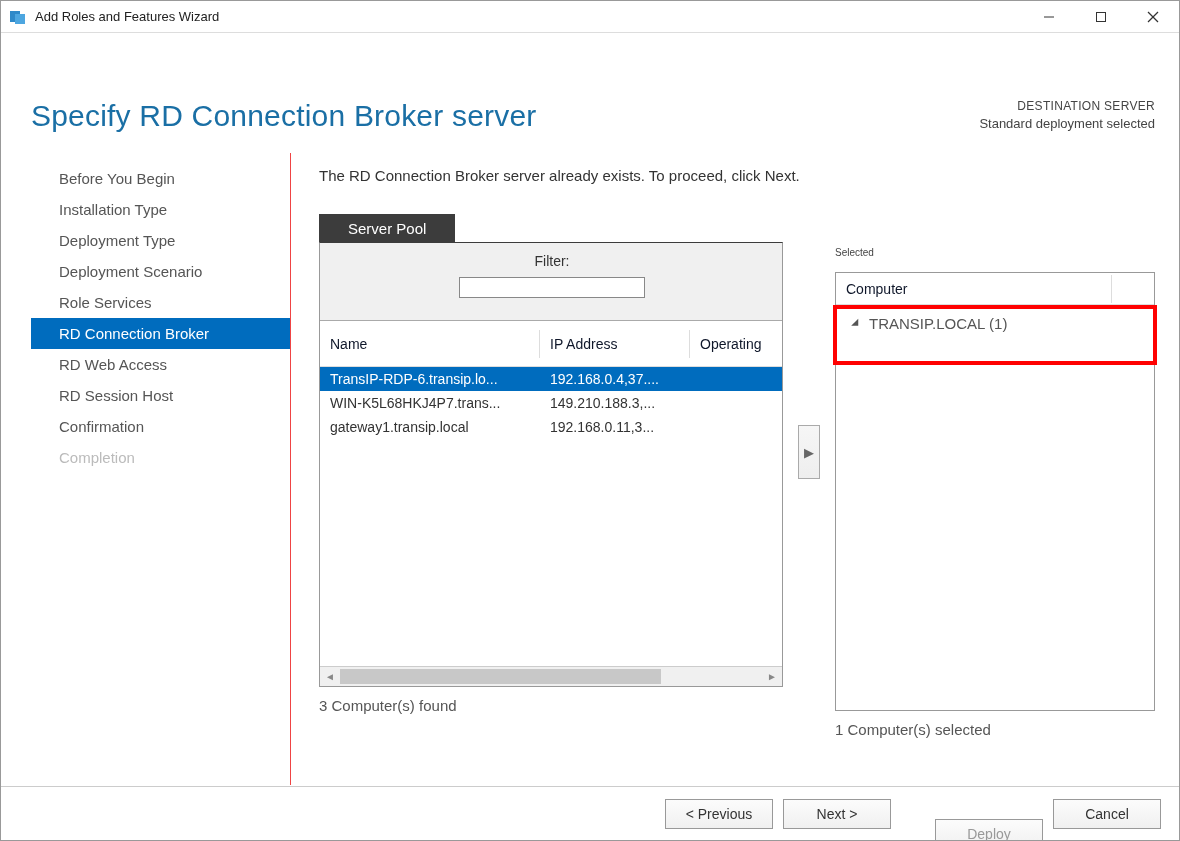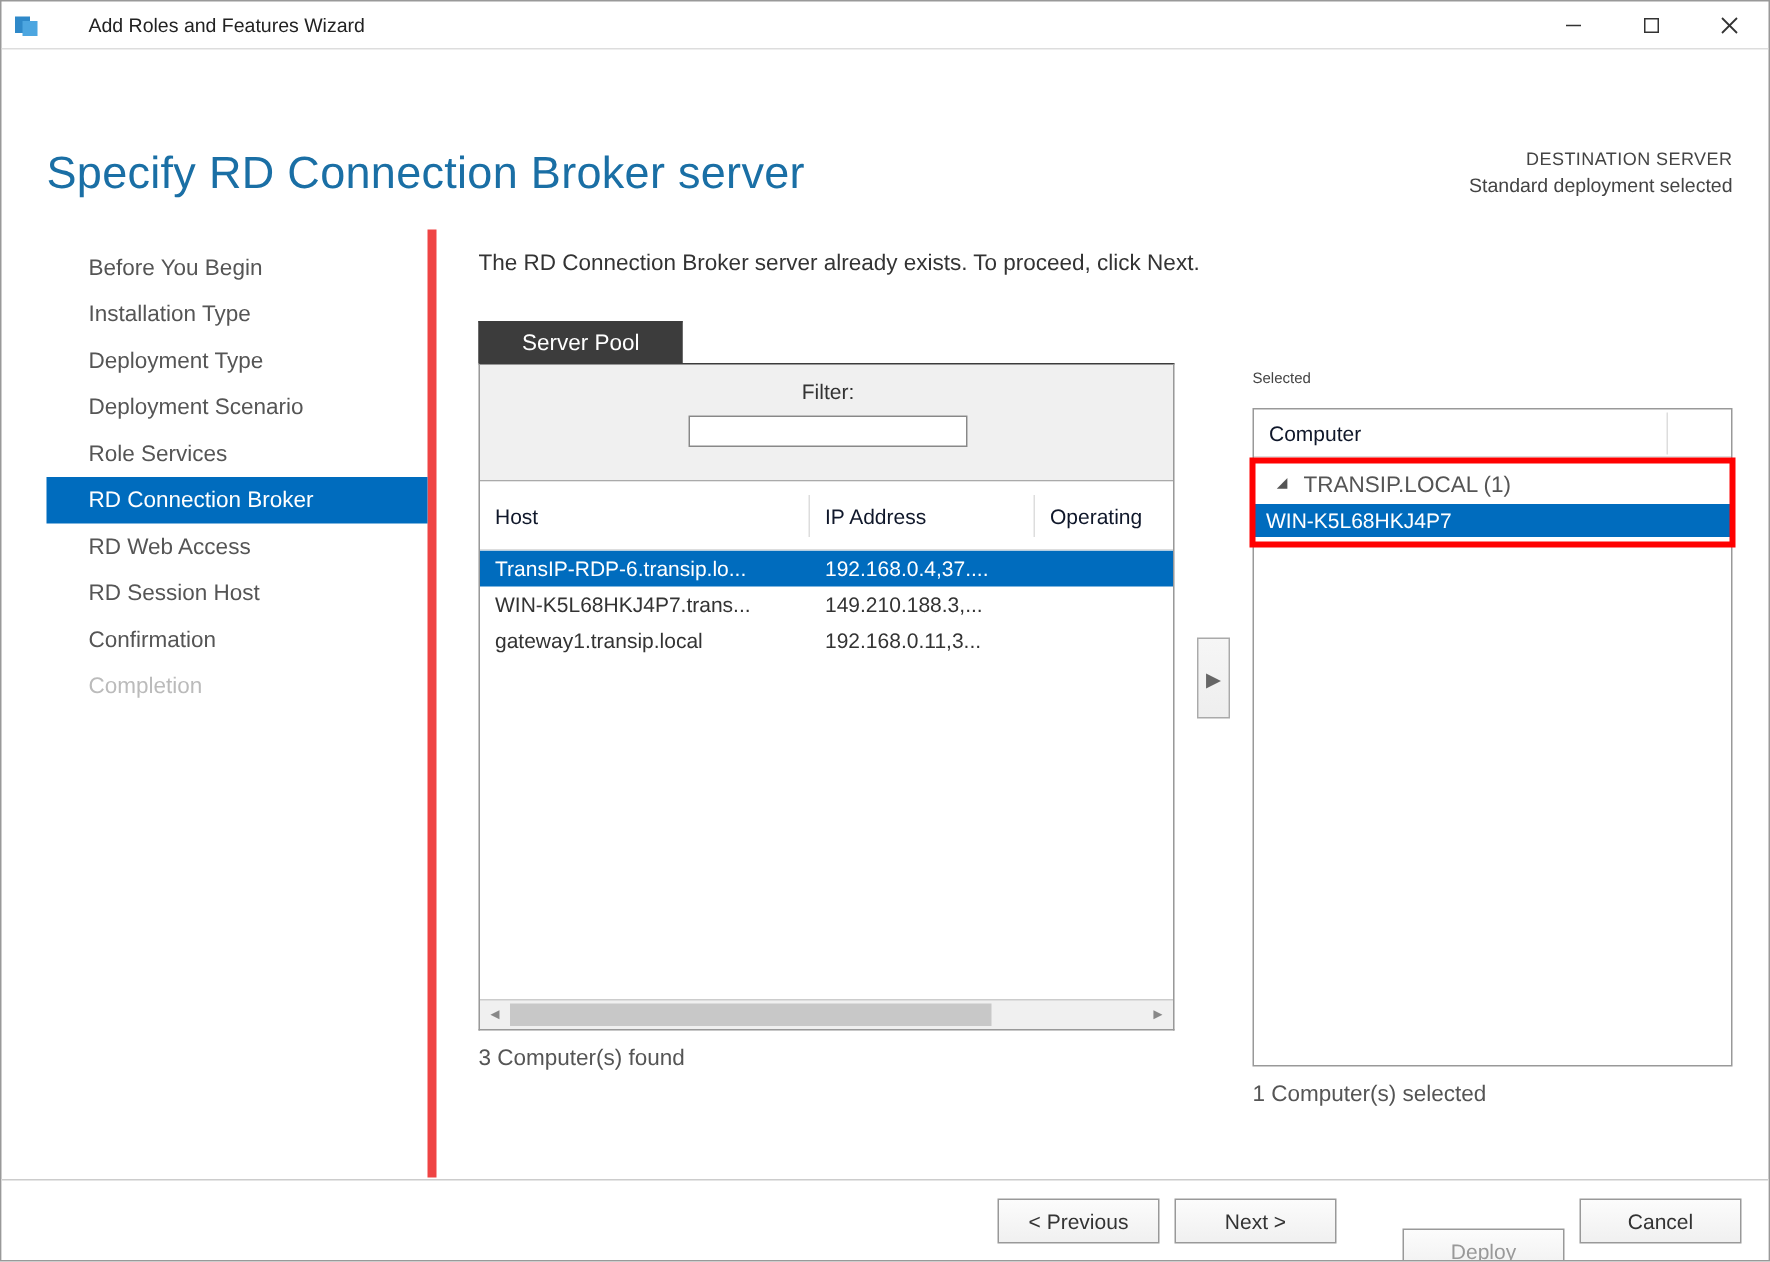--- a/index.html
+++ b/index.html
@@ -29,7 +29,7 @@
     margin-right: 8px;
     display: inline-flex; align-items:center; justify-content:center;
   }
-  .titlebar-text { font-size: 13px; color: #222; margin-left: 24px; }
+  .titlebar-text { font-size: 13px; color: #222; }
   .win-controls {
     margin-left: auto;
     display: flex;

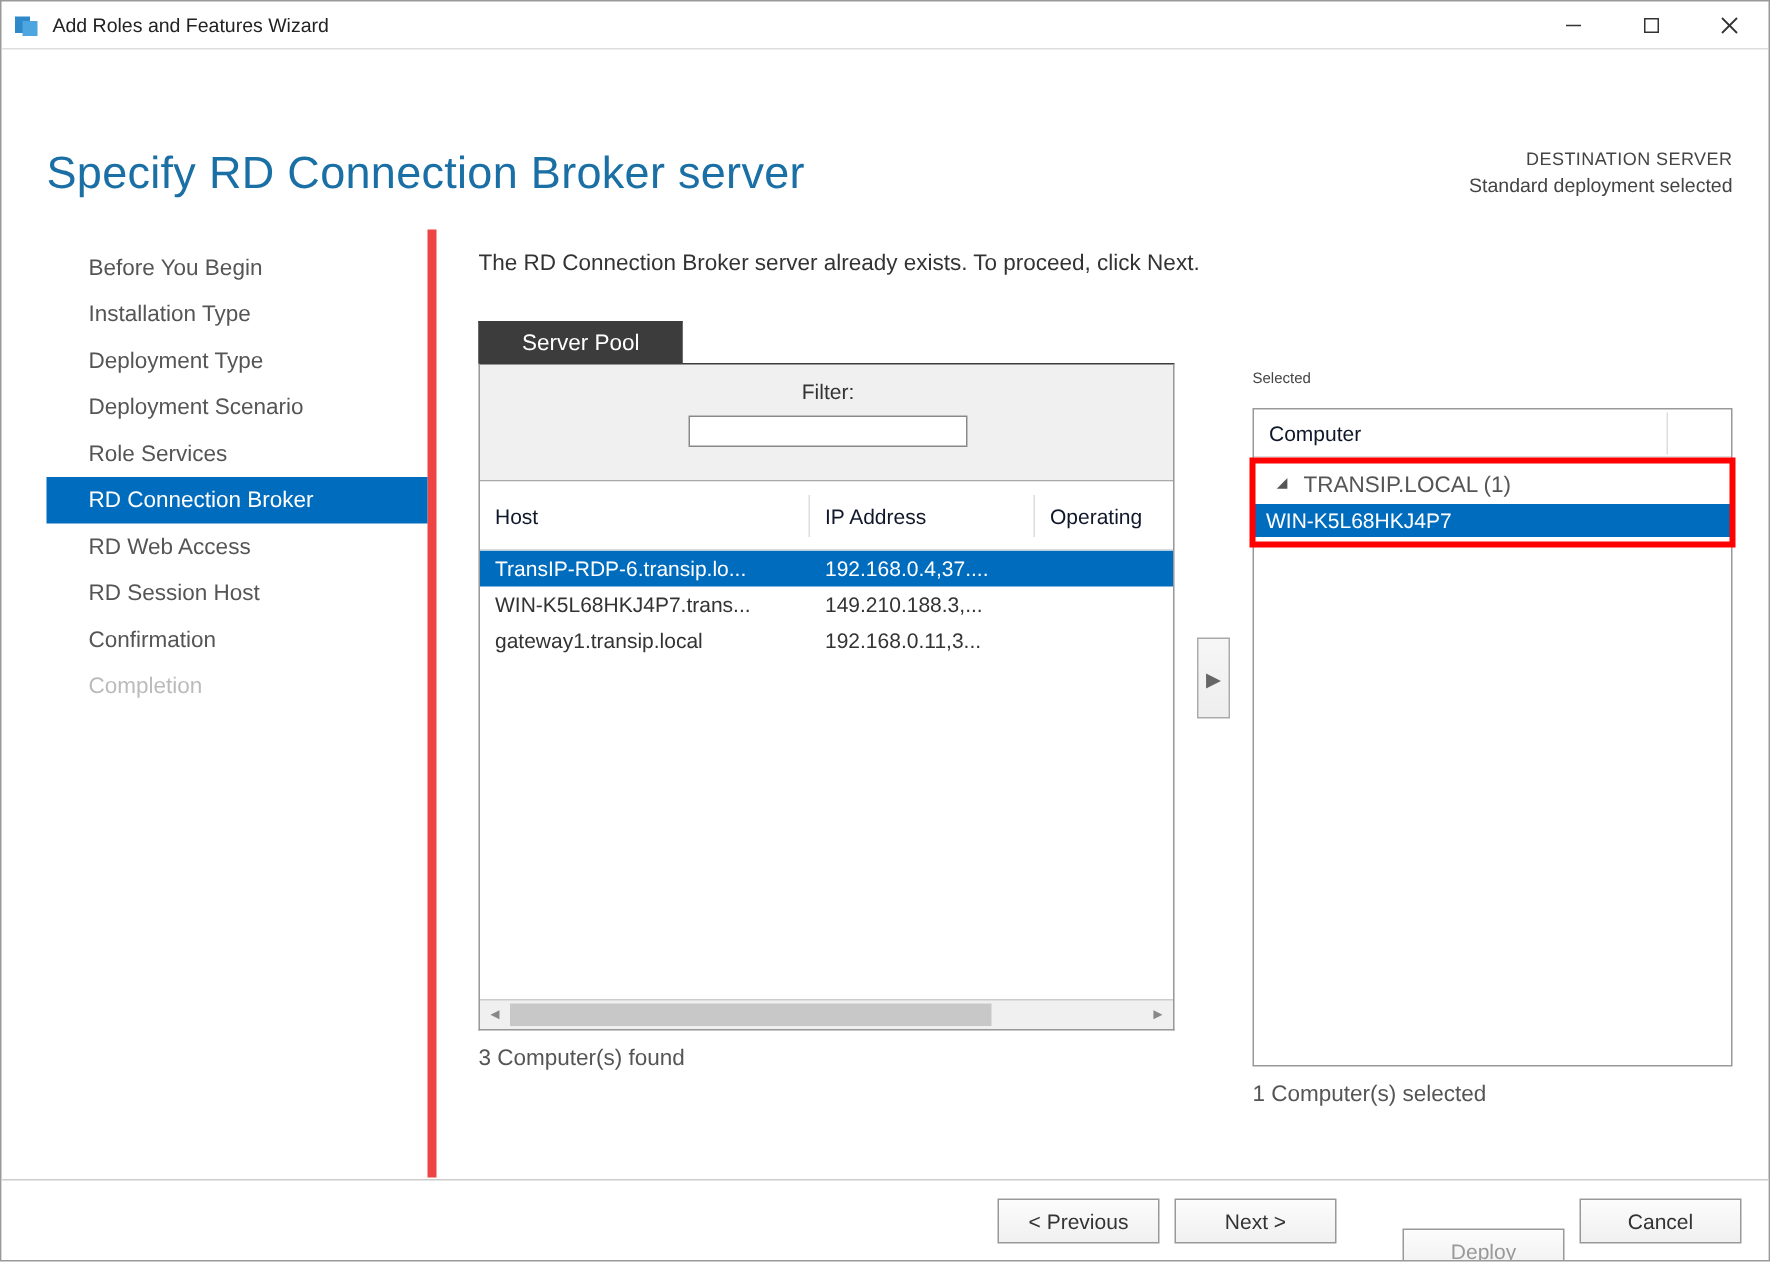--- a/index.html
+++ b/index.html
@@ -75,7 +75,7 @@
   }
   .sidenav {
     width: 260px;
-    border-right: 6px solid #ef4444;
+    border-right: 1px solid #ef4444;
     padding-top: 10px;
     padding-right: 0;
   }

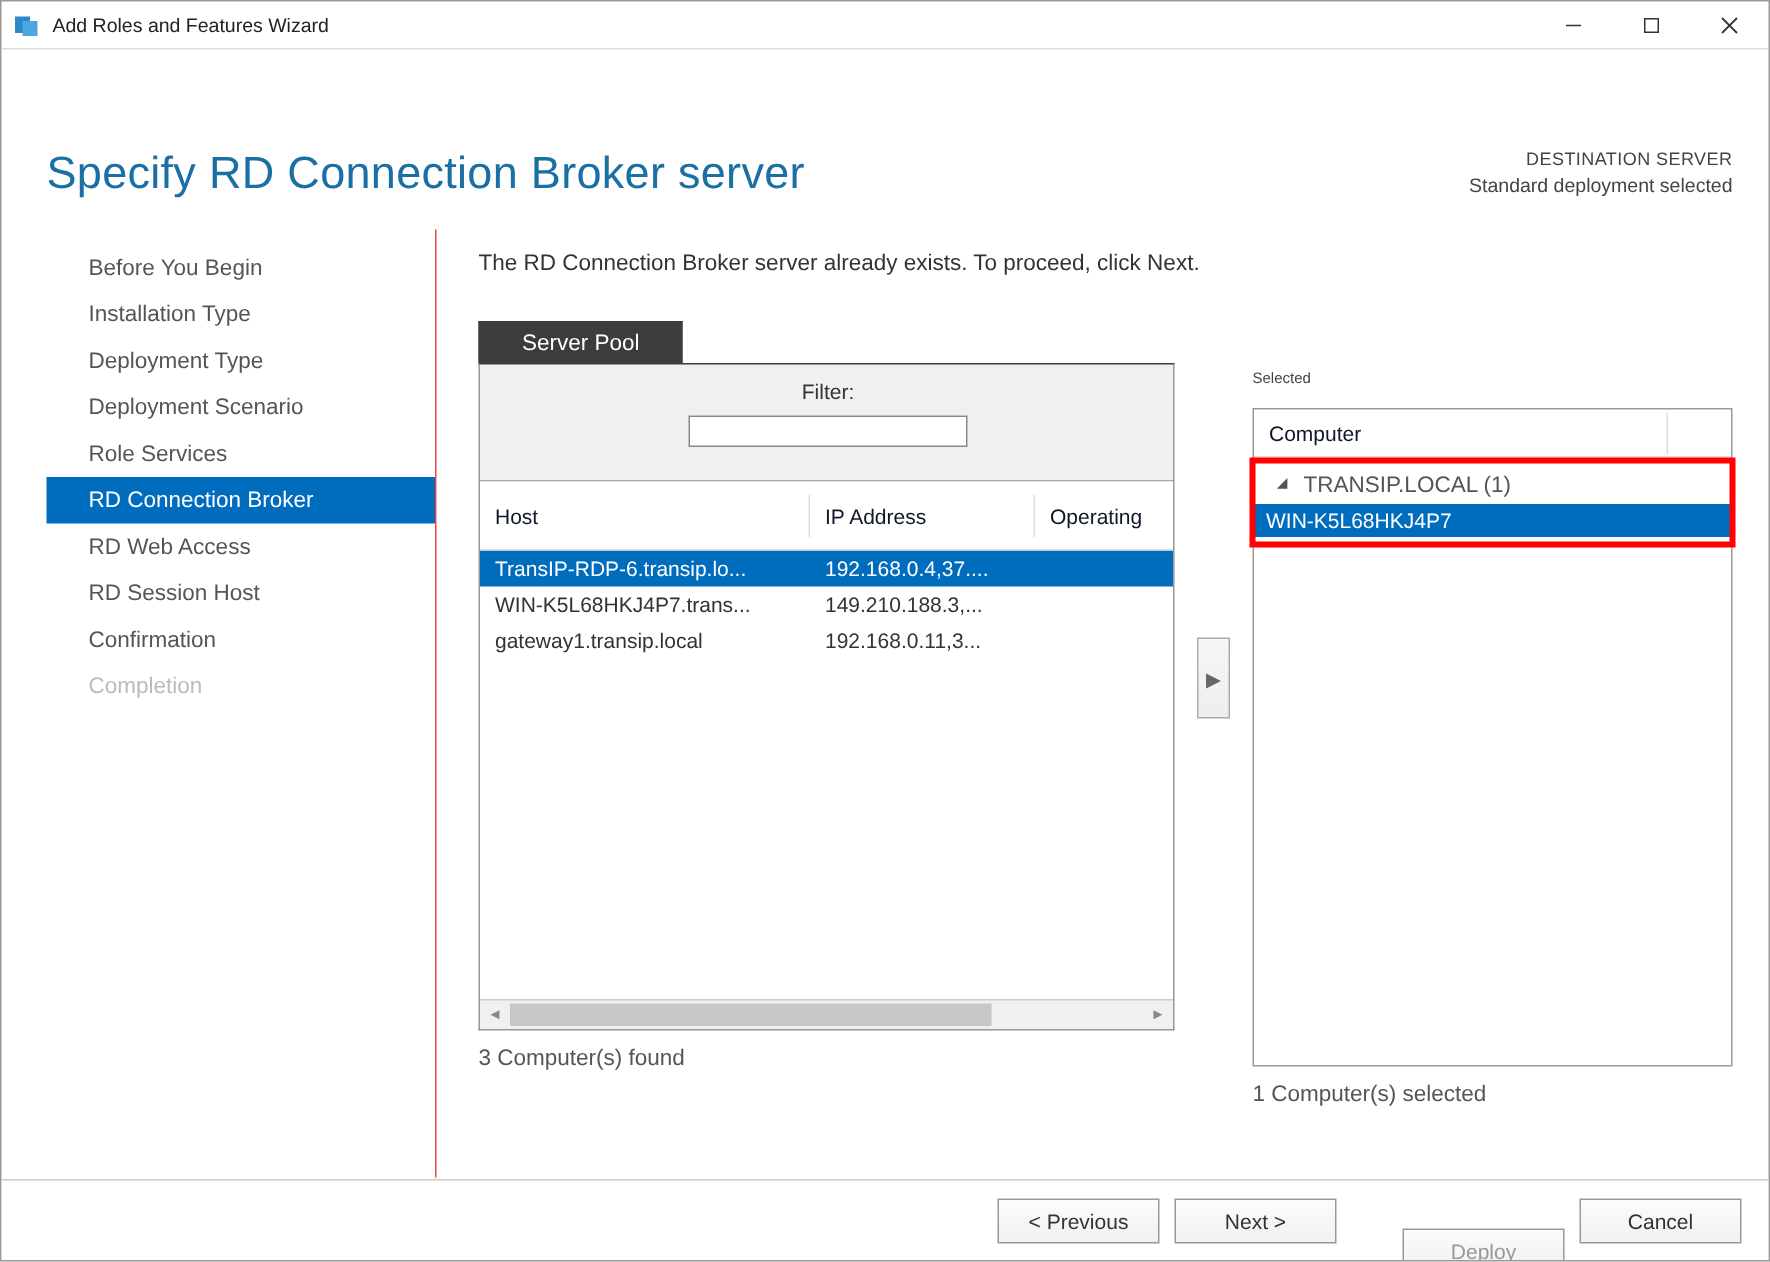--- a/index.html
+++ b/index.html
@@ -391,7 +391,7 @@
           </div>
           <div class="grid">
             <div class="grid-head">
-              <div class="gh name">Host</div>
+              <div class="gh name">Name</div>
               <div class="gh ip">IP Address</div>
               <div class="gh op">Operating</div>
             </div>

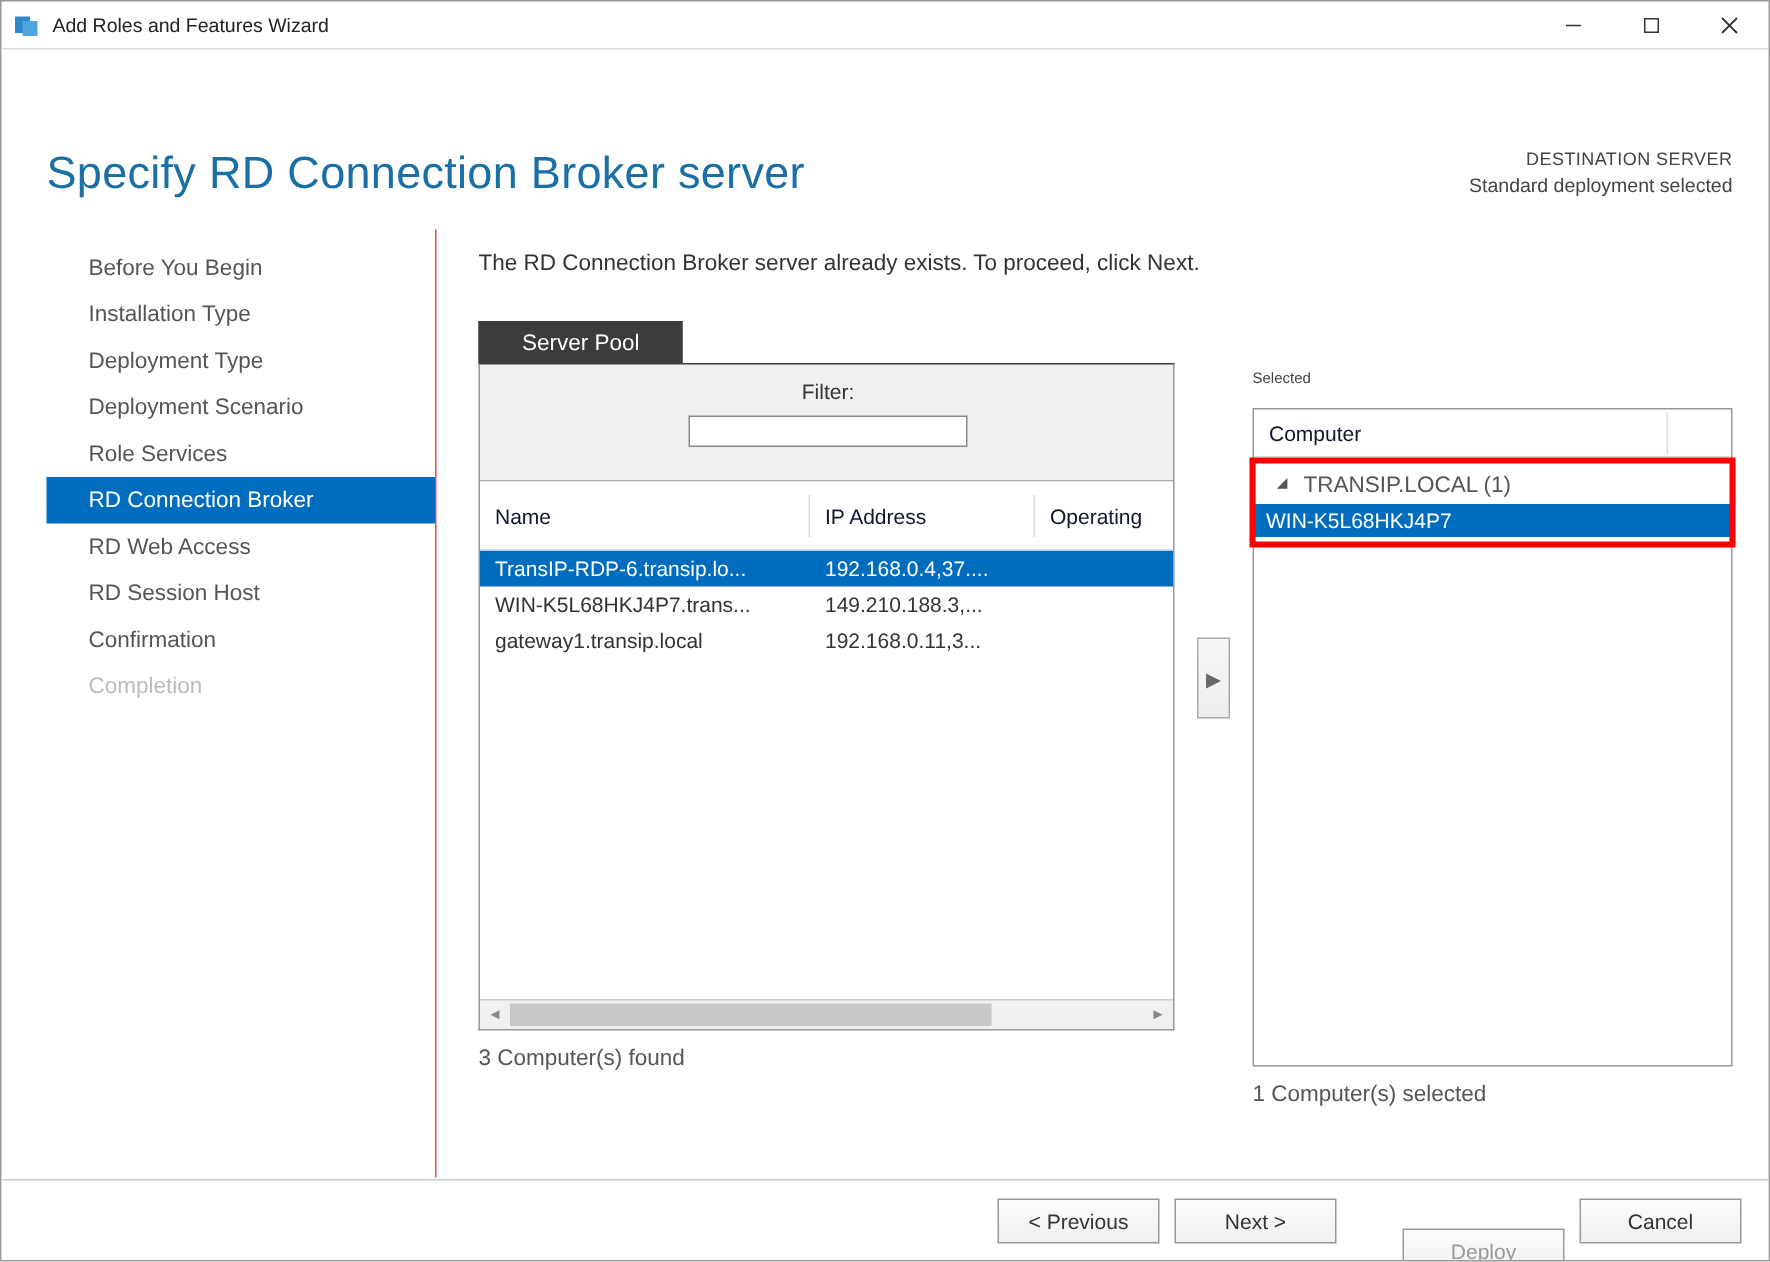--- a/index.html
+++ b/index.html
@@ -442,7 +442,6 @@
               <span class="tree-caret"></span>
               <span>TRANSIP.LOCAL (1)</span>
             </div>
-            <div class="tree-item">WIN-K5L68HKJ4P7</div>
           </div>
           <div class="highlight-box" style="left:-3px; top:32px; right:-3px; height:60px;"></div>
         </div>

